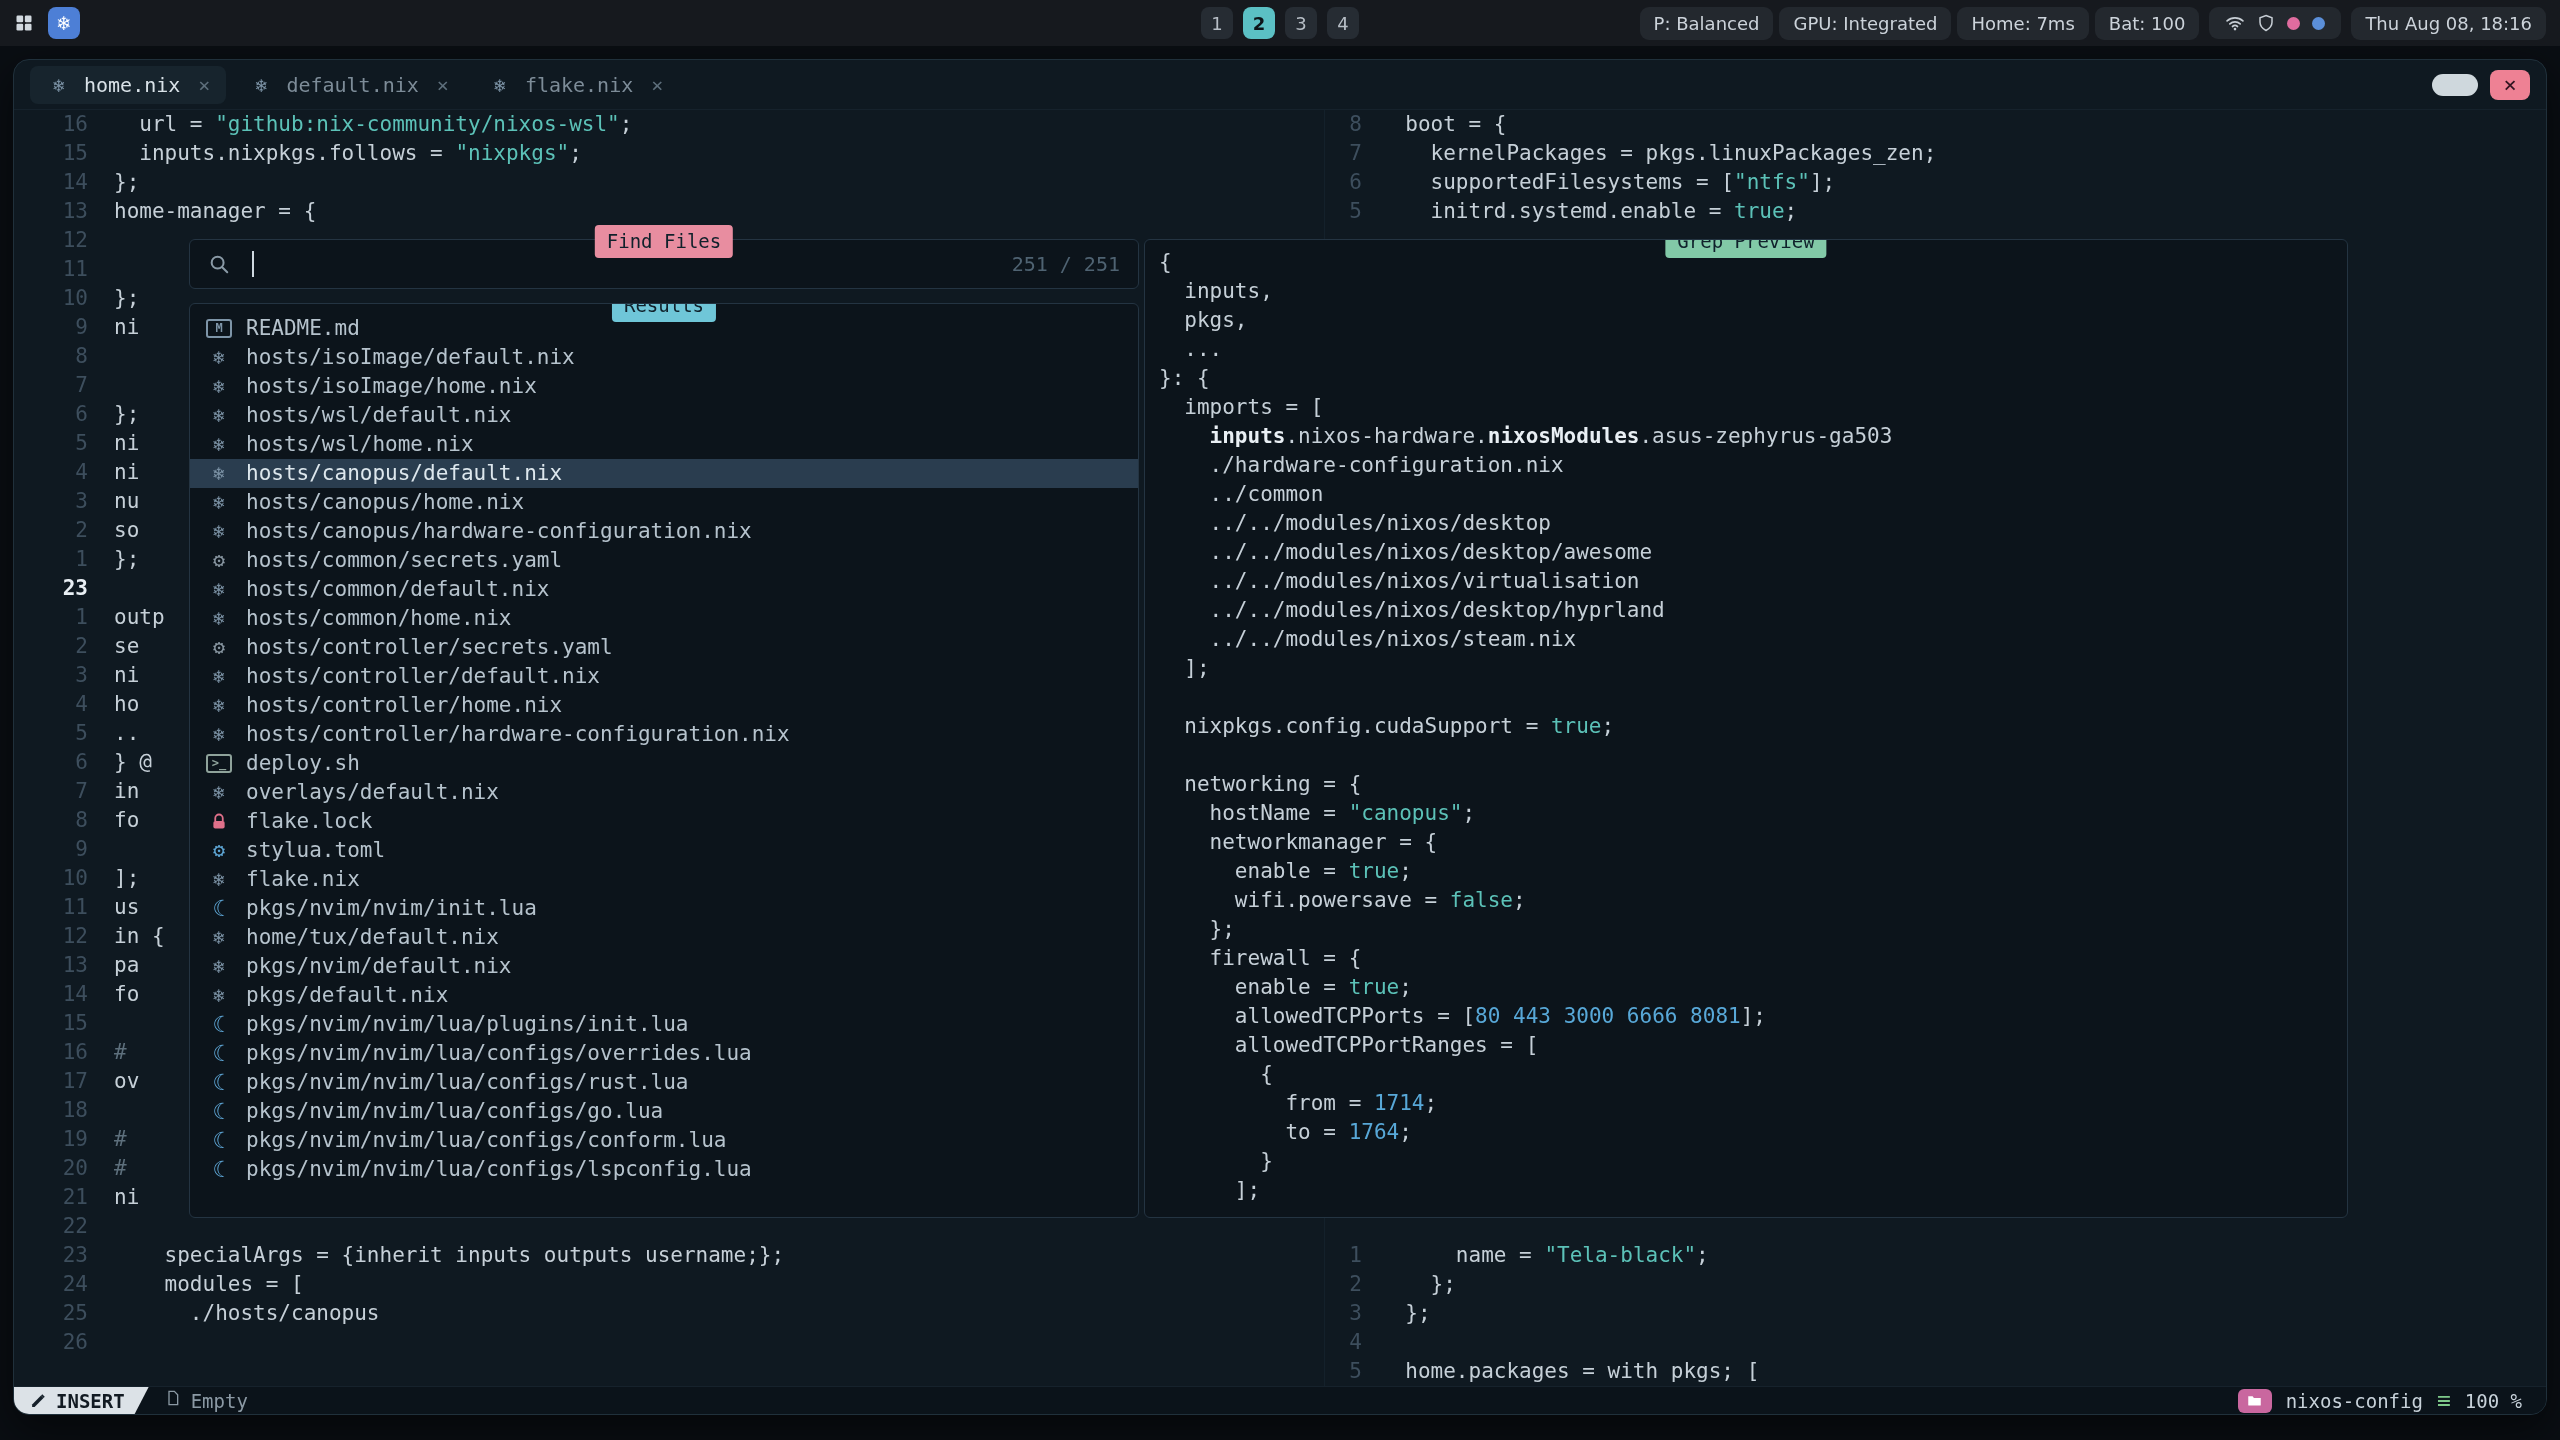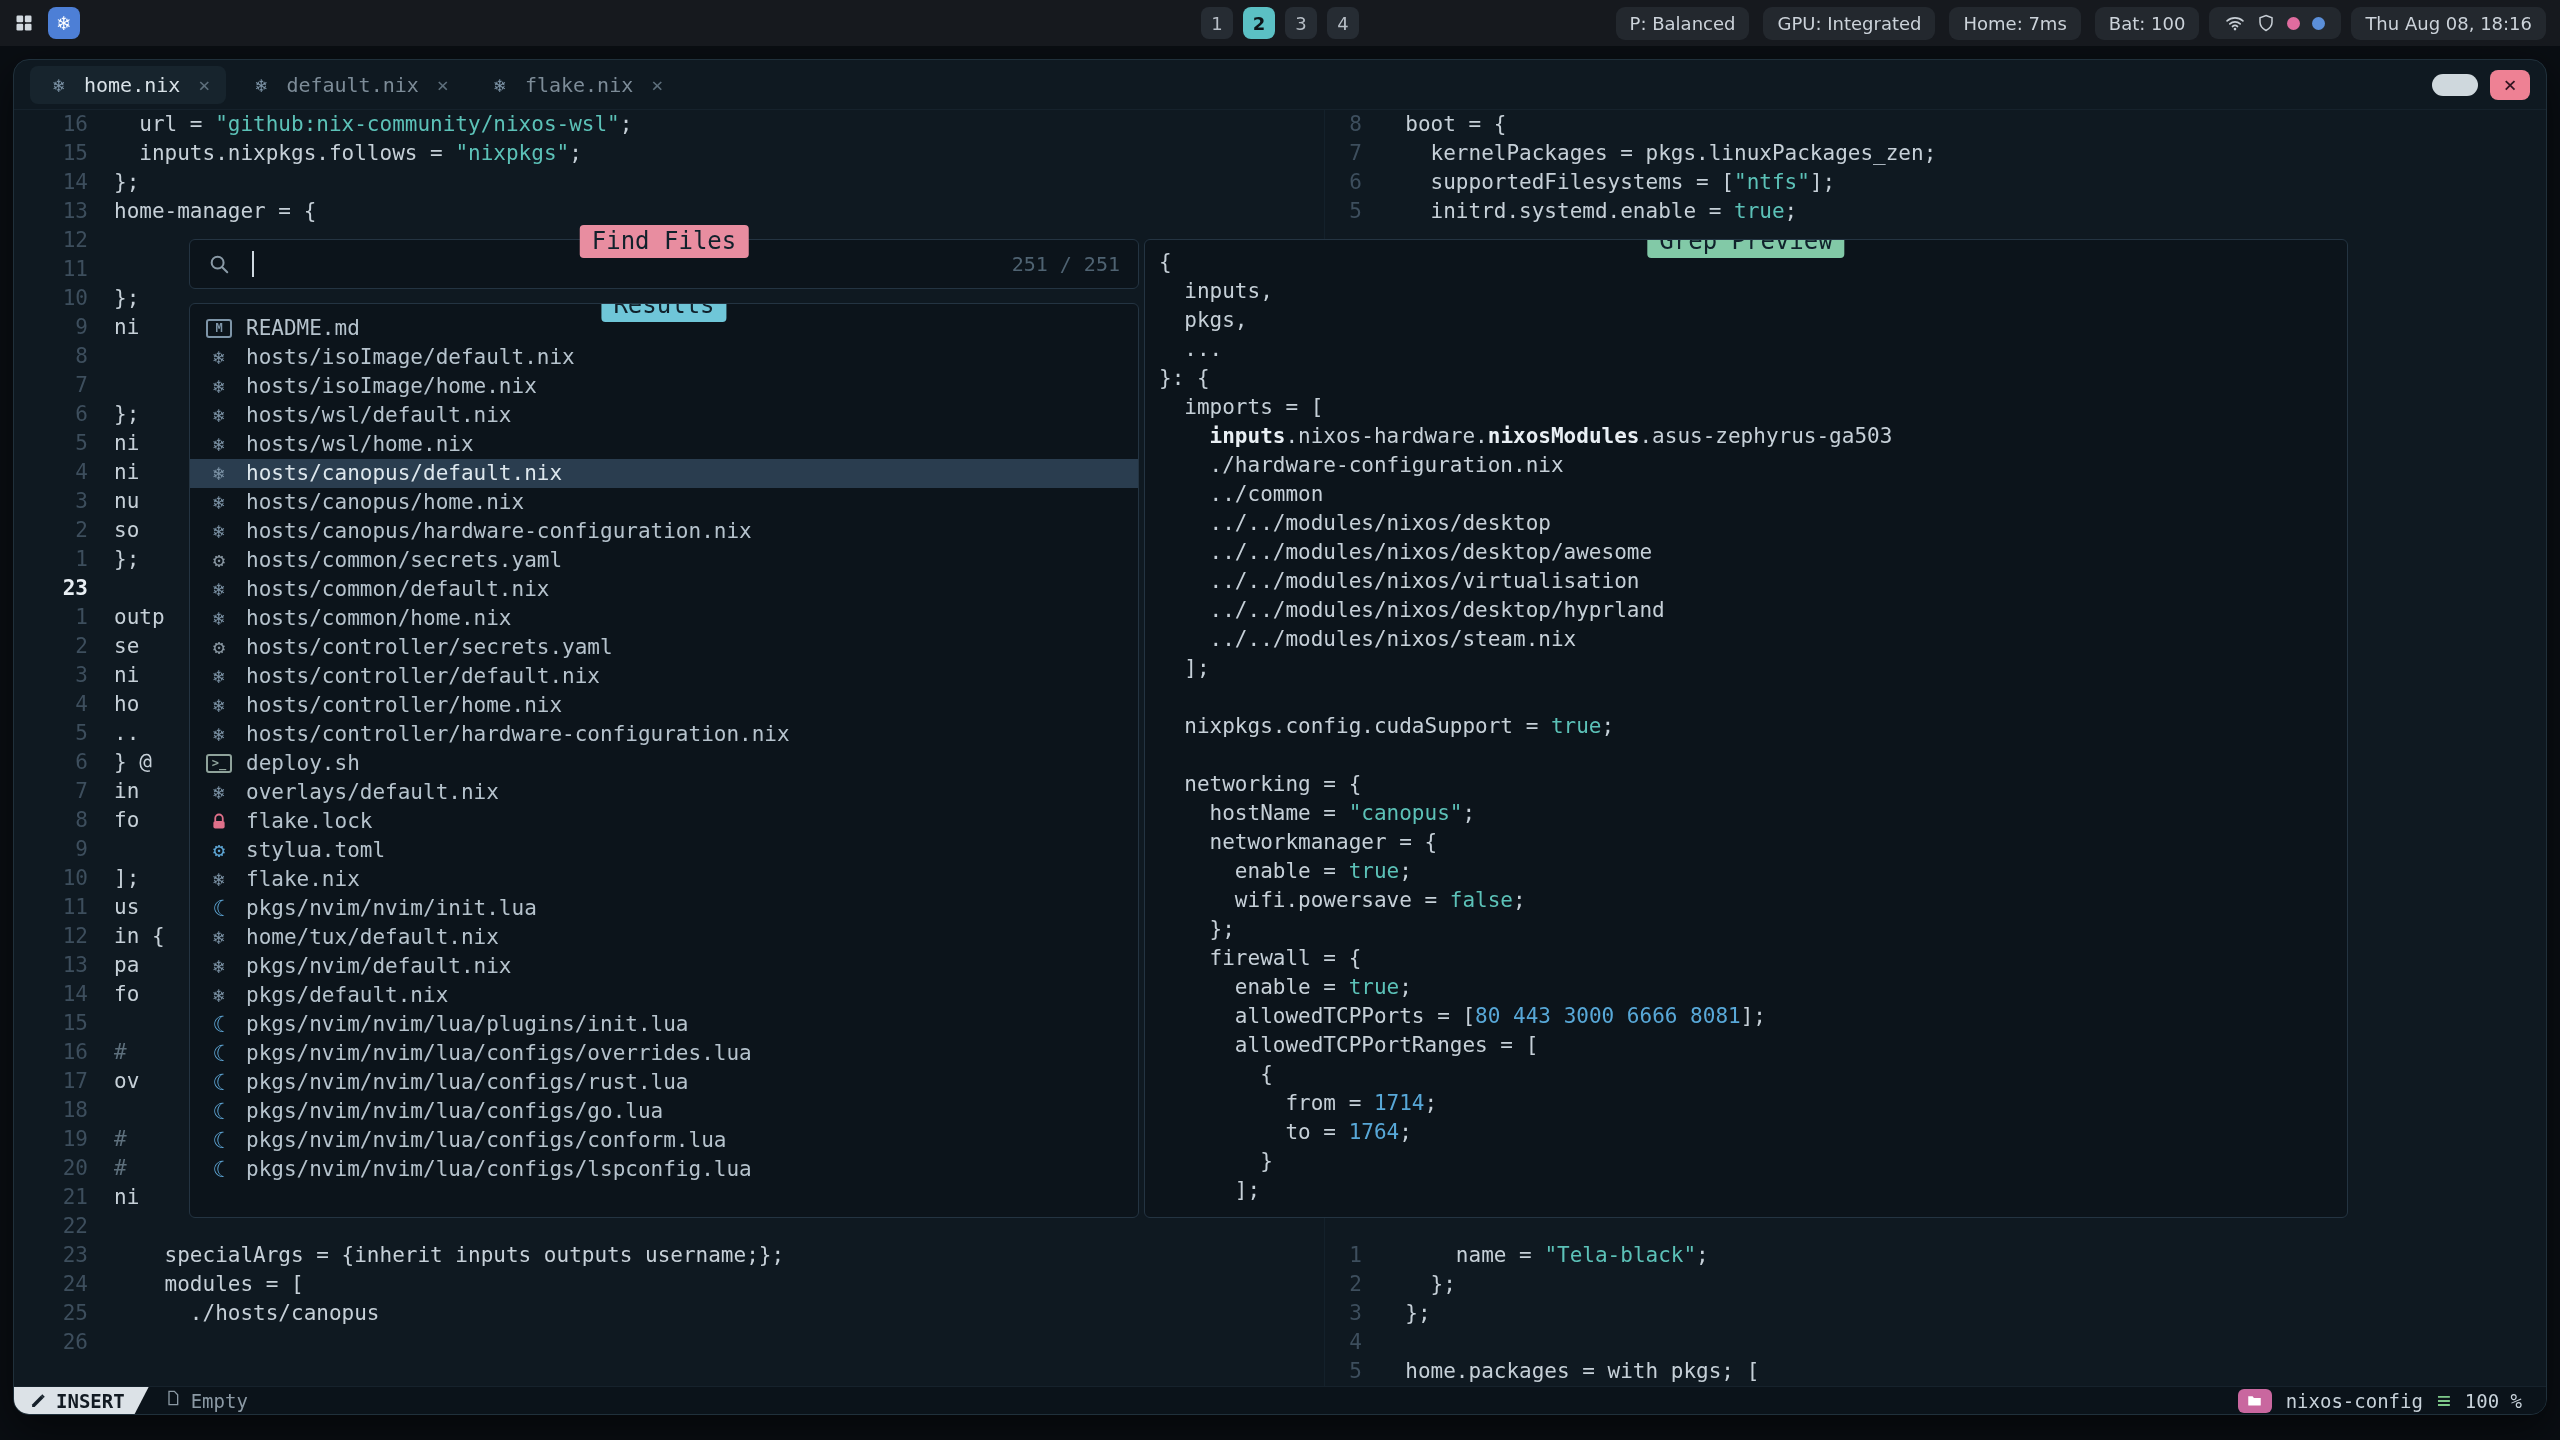--- a/index.html
+++ b/index.html
@@ -140,7 +140,7 @@
       <button class="ws-btn">4</button>
     </div>
   <div class="tb-right">
-    <div style="display:flex;gap:14px;">
+    <div style="display:flex;gap:6px;">
         <div class="pill">P: Balanced</div>
         <div class="pill">GPU: Integrated</div>
         <div class="pill">Home: 7ms</div>

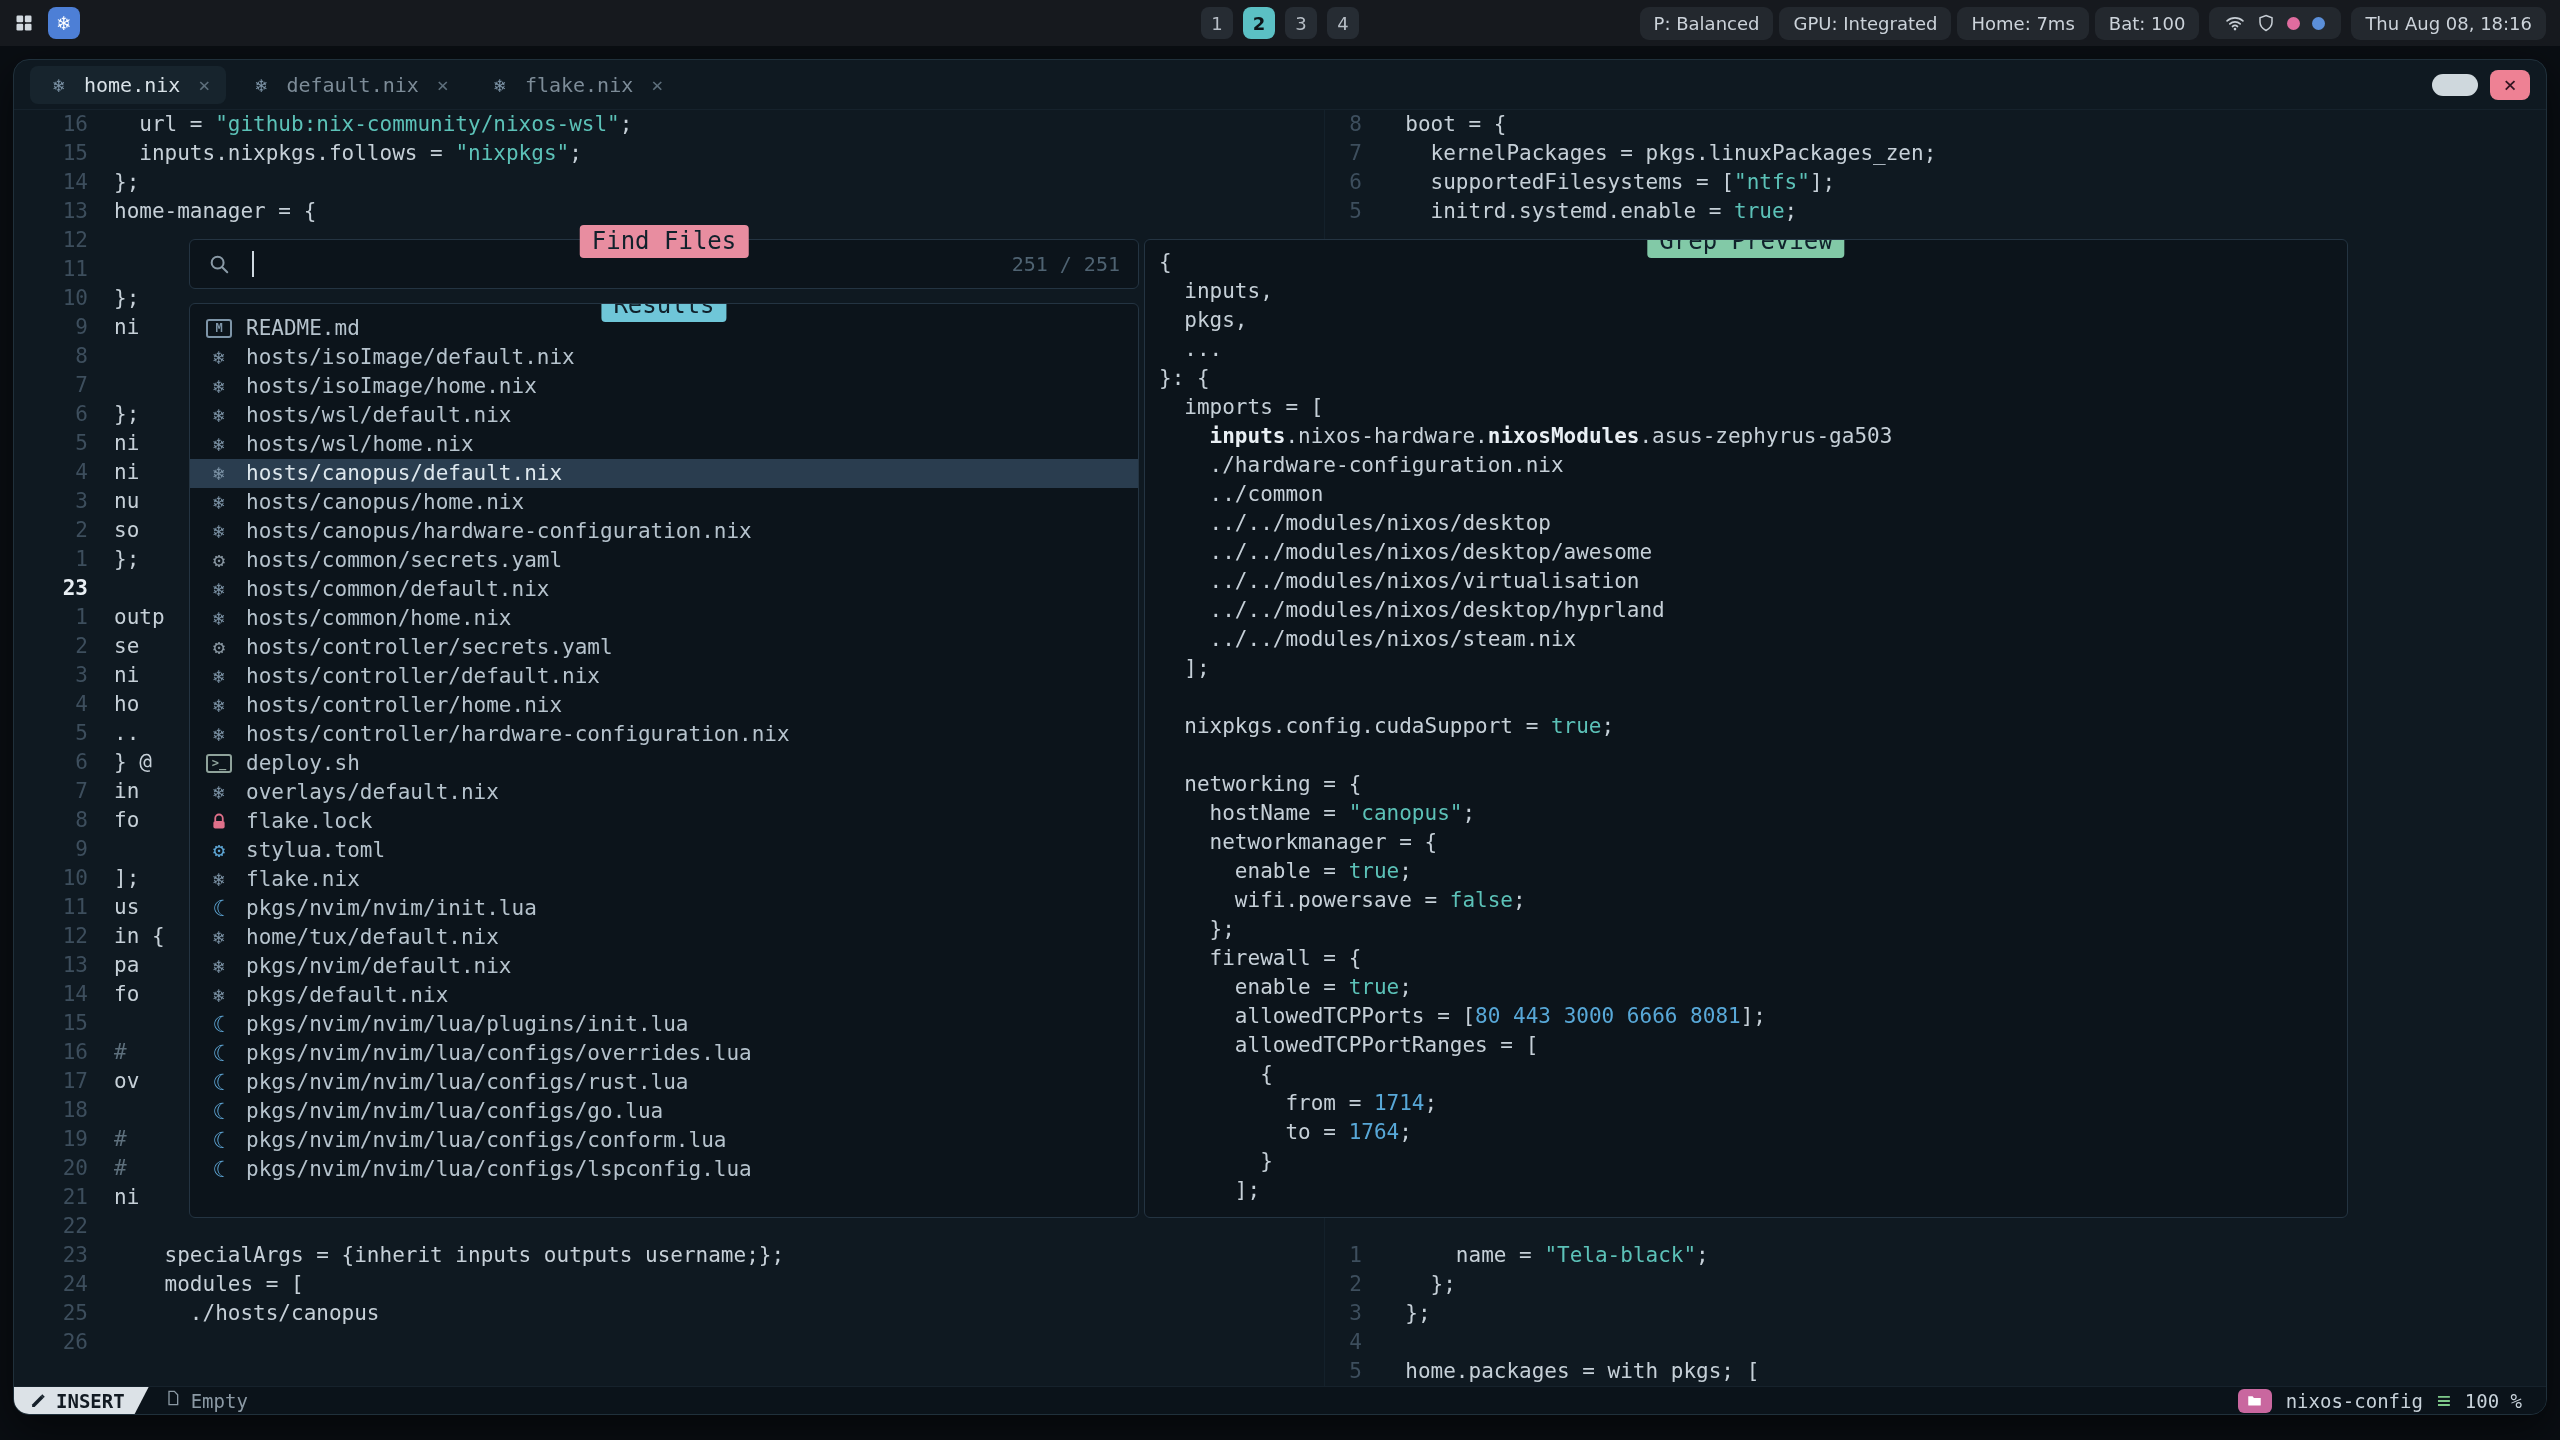--- a/index.html
+++ b/index.html
@@ -74,7 +74,7 @@
   }
   .float-title {
     position:absolute; top:-15px; left:50%; transform:translateX(-50%);
-    padding:2px 12px; border-radius:4px; color:#10212b; font-size:24px; z-index:11; white-space:nowrap;
+    padding:2px 12px; border-radius:4px; color:#10212b; font-size:19px; z-index:11; white-space:nowrap;
   }
   .float-title.pink  { background:var(--find-badge,#e88da0); }
   .float-title.cyan  { background:var(--results-badge,#6fc6d8); }

